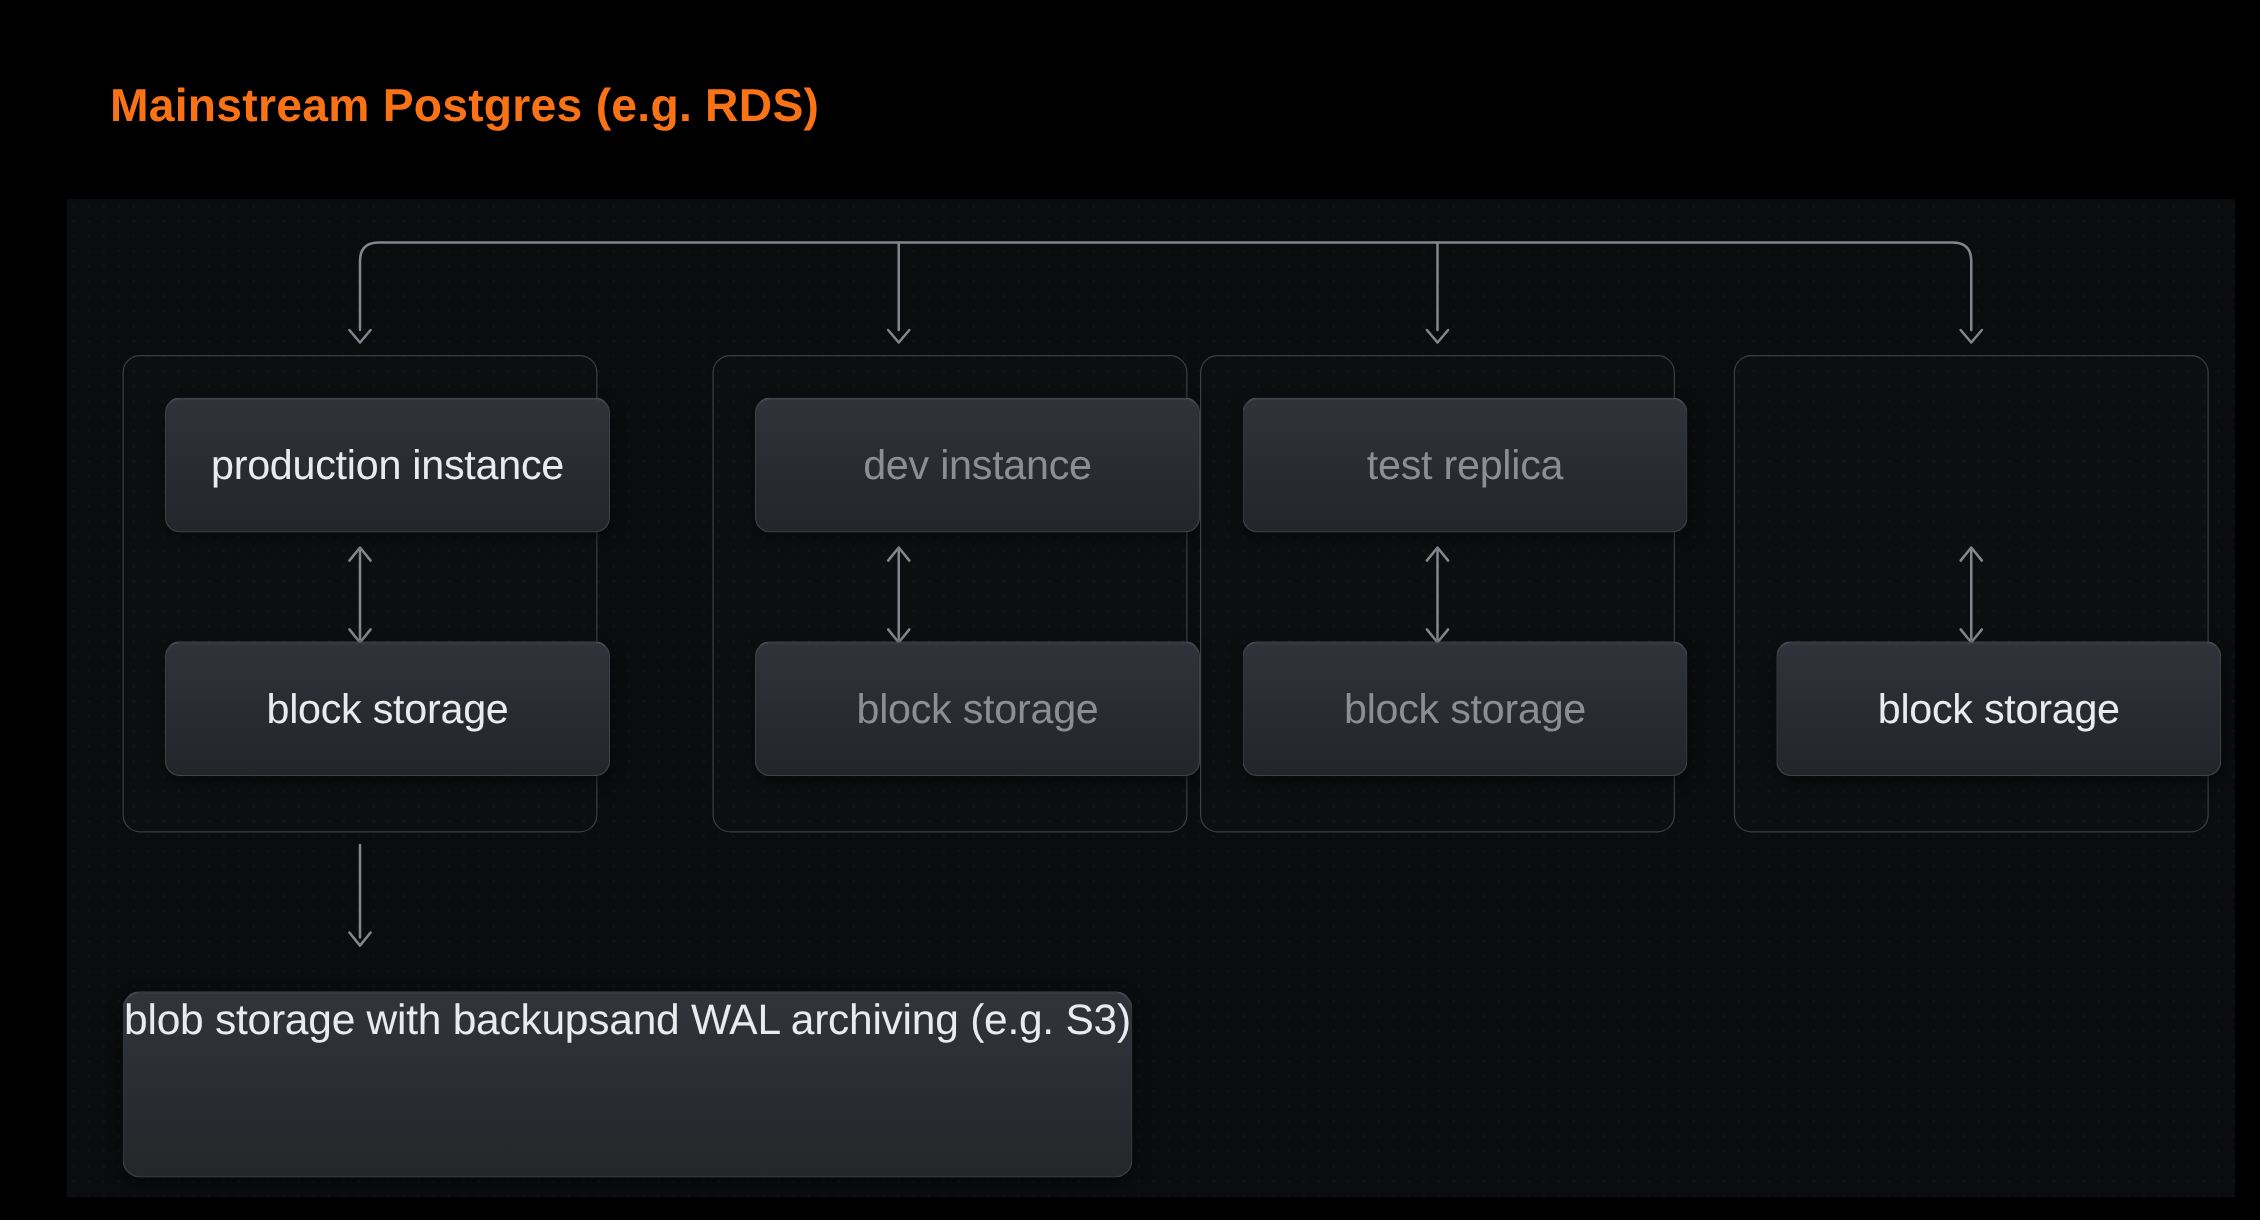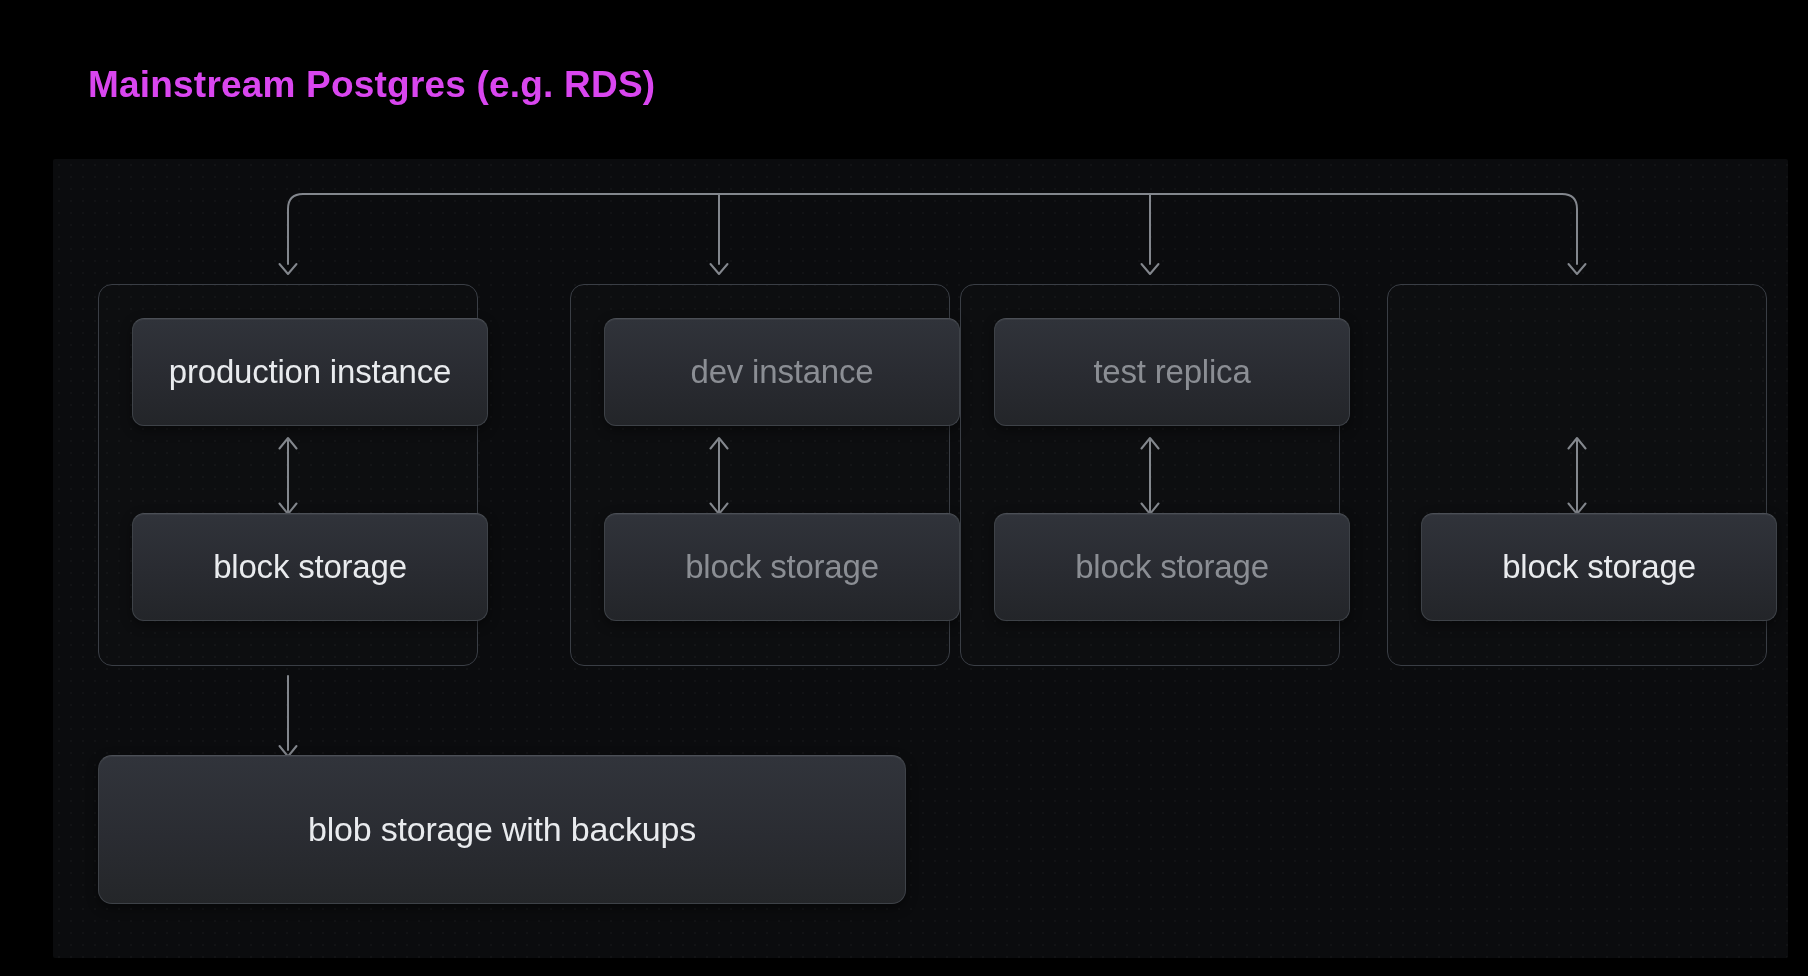--- a/index.html
+++ b/index.html
@@ -13,7 +13,7 @@
   .title {
     position:absolute; left:88px; top:64px;
     font-size:37px; font-weight:700; letter-spacing:.2px;
-    color:#d946ef; white-space:nowrap;
+    color:#f97316; white-space:nowrap;
   }
 
   .panel {

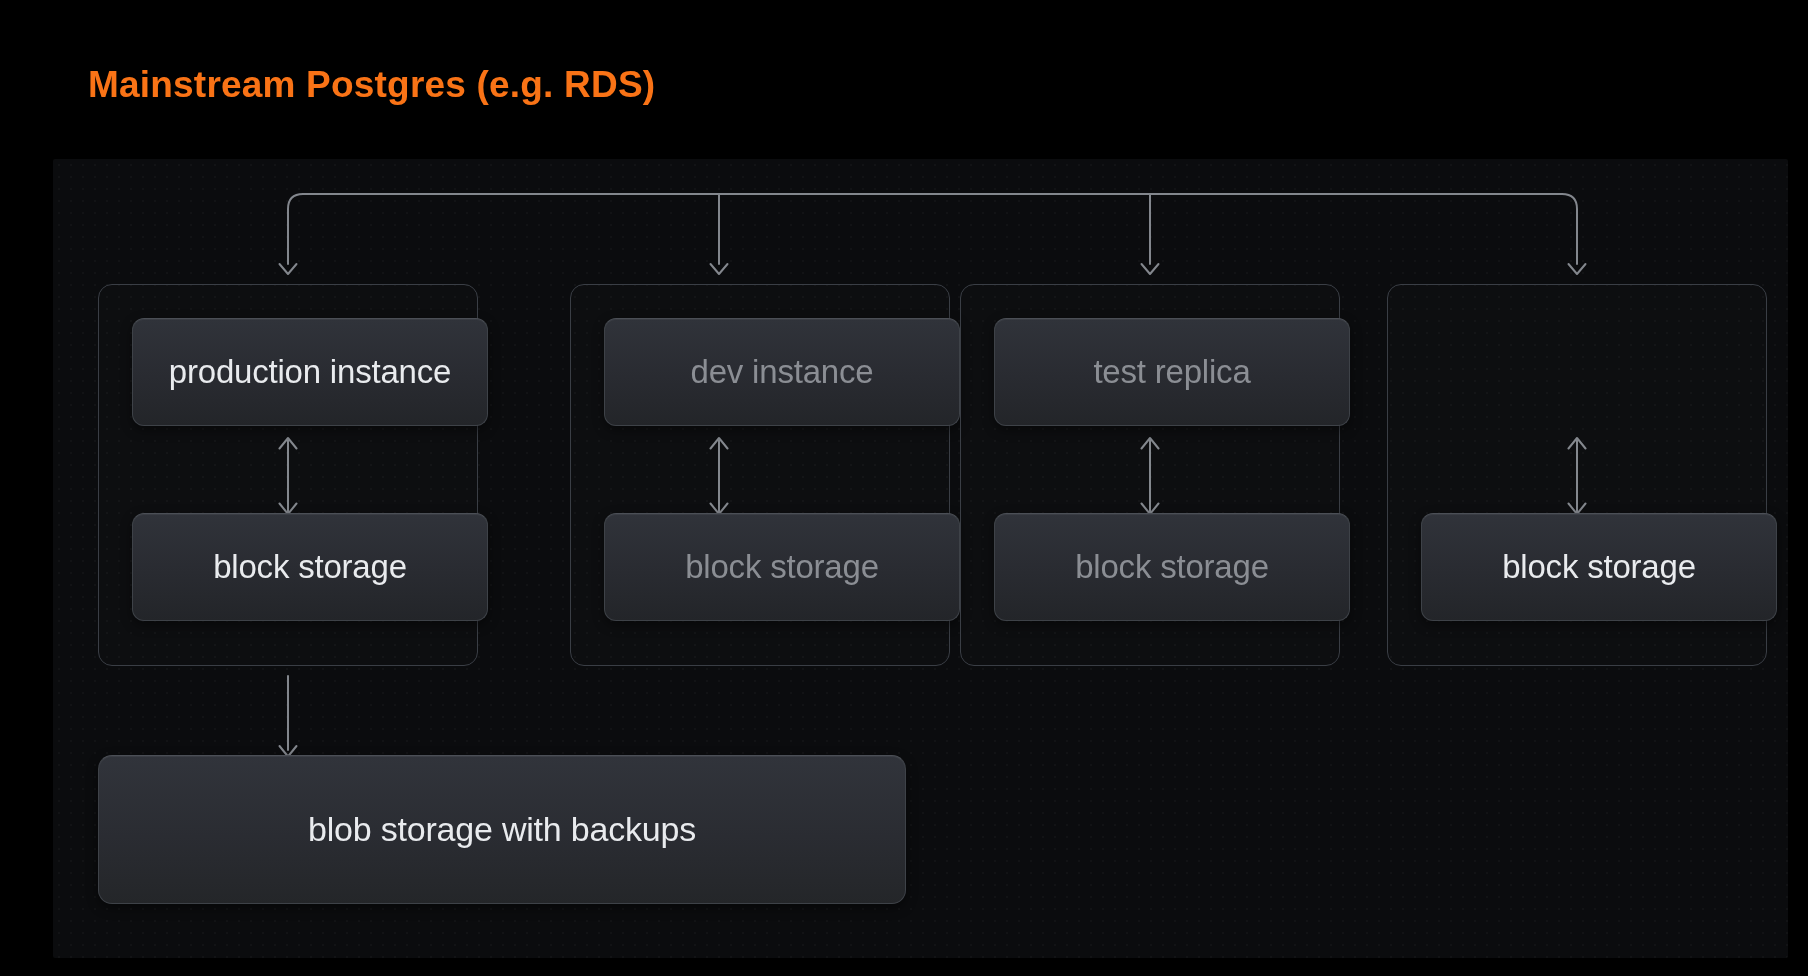--- a/index.html
+++ b/index.html
@@ -50,9 +50,9 @@
   .col-dim .node { color:#8b8e94; }
 
   .blob {
-    position:absolute; left:98px; top:755px; width:808px; height:149px;
+    position:absolute; left:98px; top:793px; width:808px; height:149px;
     box-sizing:border-box; border-radius:14px;
-    display:flex; flex-direction:column; align-items:center; justify-content:center;
+    display:flex; flex-direction:row; align-items:flex-start; justify-content:center;
     font-size:34px; line-height:45px; letter-spacing:-.2px; color:#e9ebee;
     background:linear-gradient(180deg,#31343b 0%,#2a2c32 55%,#242629 100%);
     border:1px solid #3e4248; border-top-color:#4b4f56;

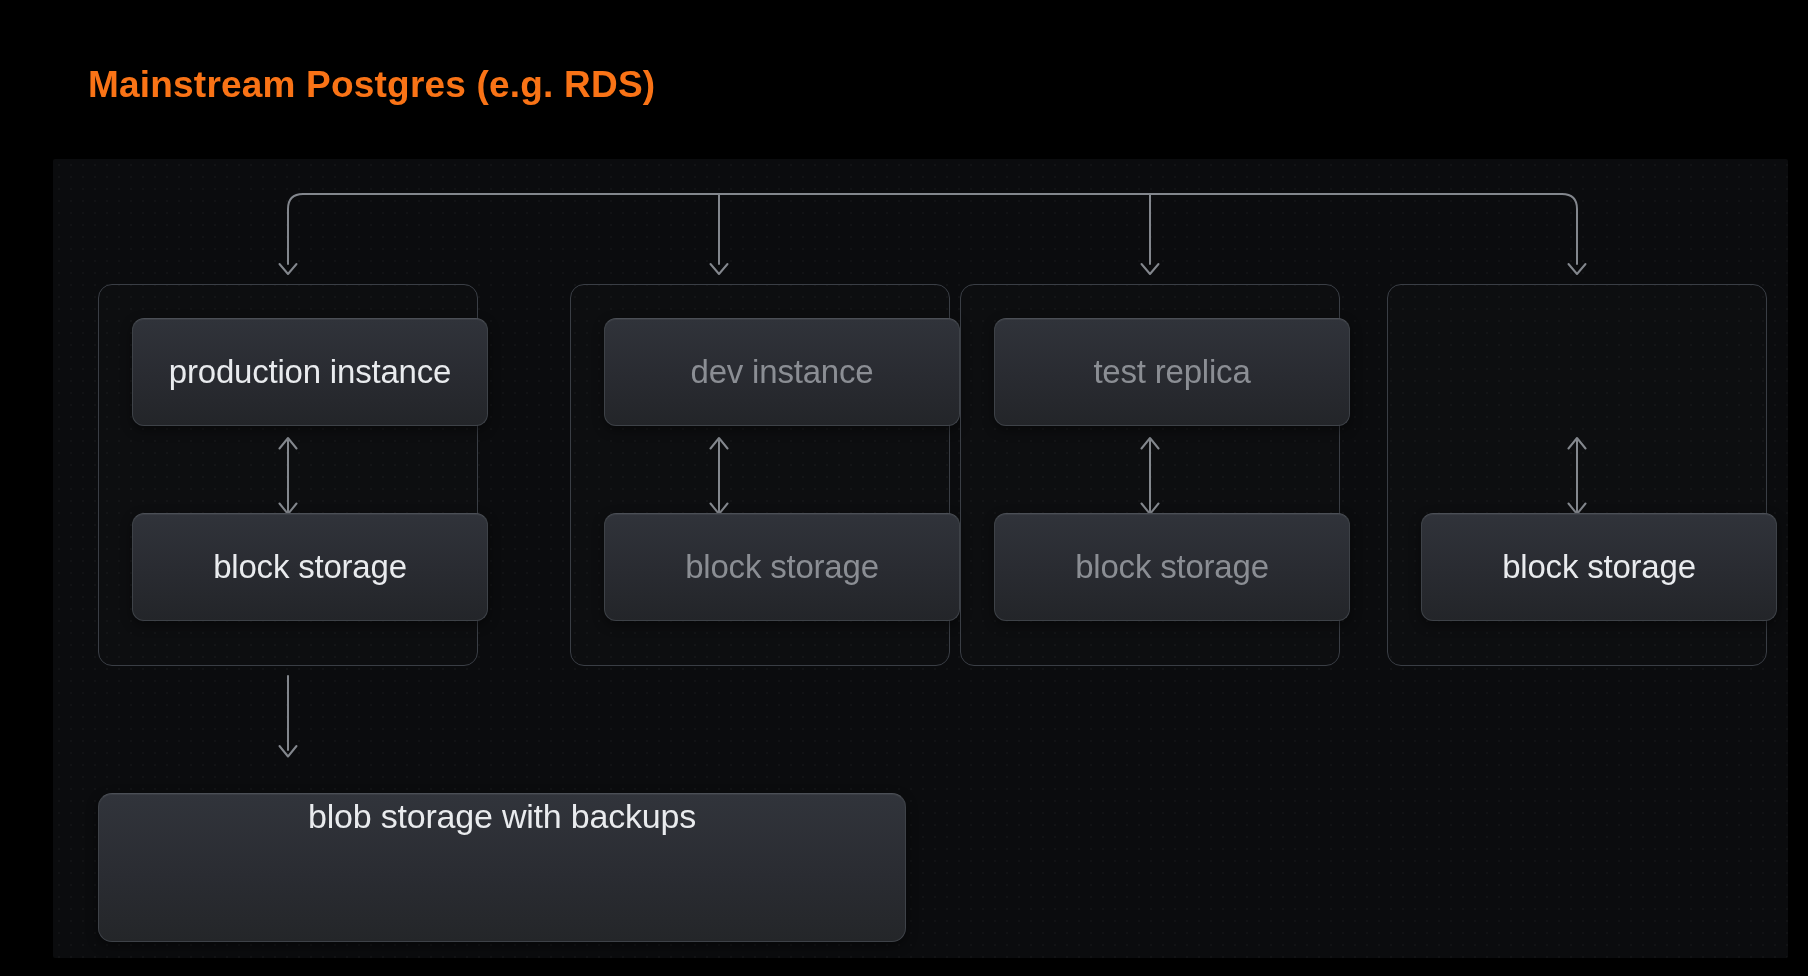--- a/index.html
+++ b/index.html
@@ -107,6 +107,7 @@
 
   <div class="blob">
     <div>blob storage with backups</div>
+    <div>and WAL archiving (e.g. S3)</div>
   </div>
 
 </div>

